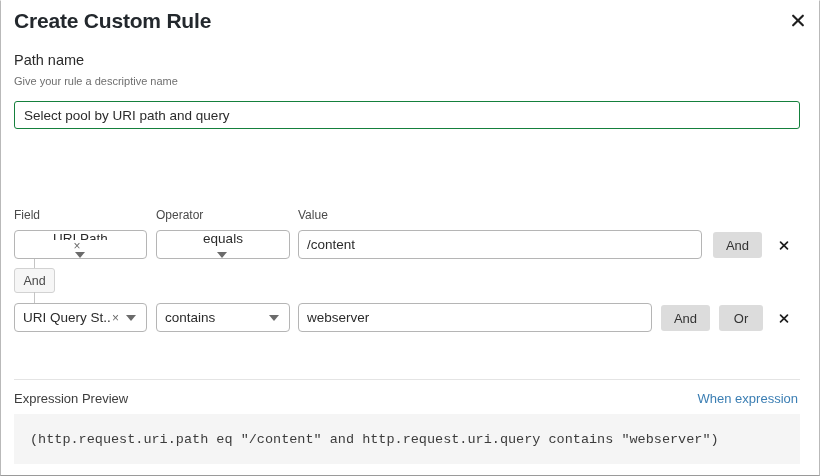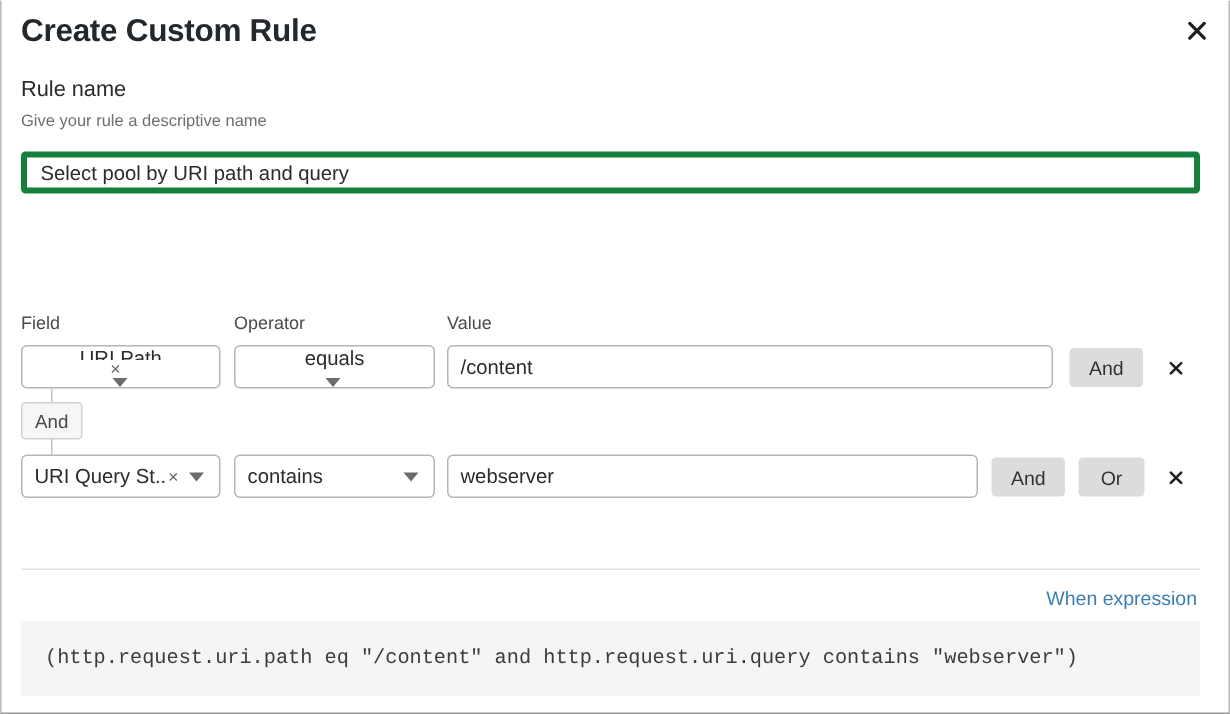--- a/index.html
+++ b/index.html
@@ -241,7 +241,7 @@
     </svg>
   </button>
 
-  <div class="rule-name-label">Rule name</div>
+  <div class="rule-name-label">Path name</div>
   <div class="rule-name-hint">Give your rule a descriptive name</div>
   <input class="rule-name-input" type="text" value="Select pool by URI path and query" style="">
 

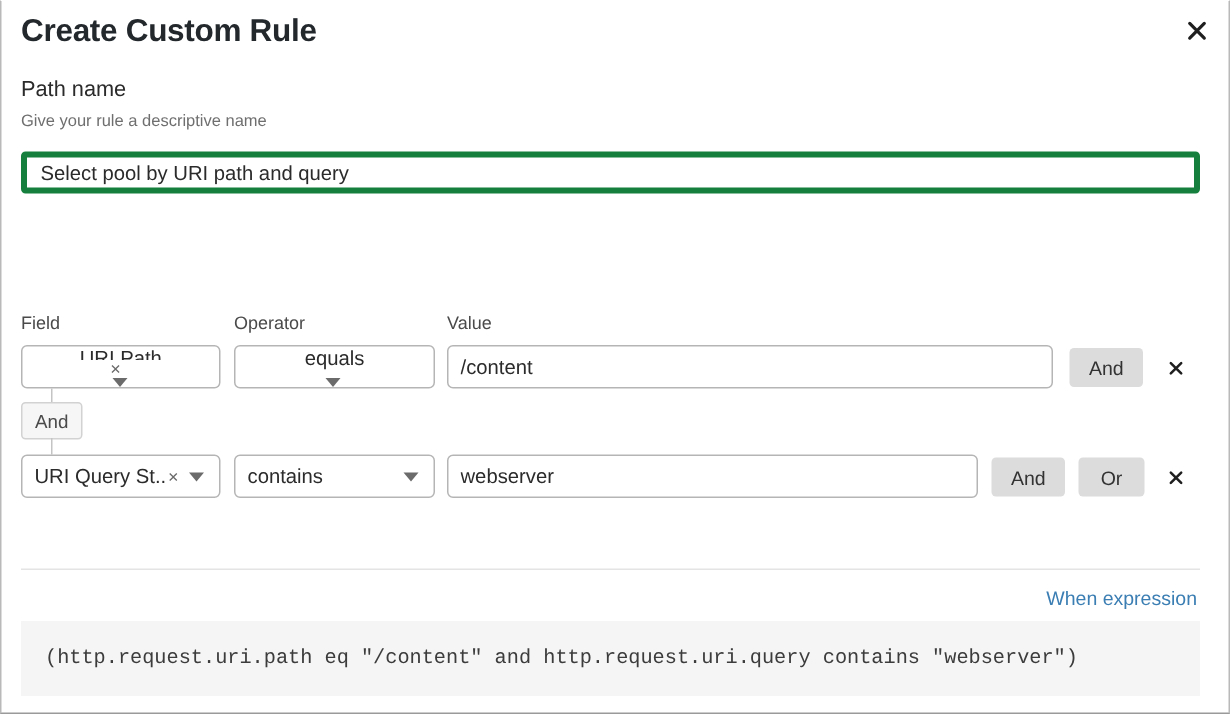--- a/index.html
+++ b/index.html
@@ -62,7 +62,7 @@
     position: absolute;
     left: 13px; top: 100px;
     width: 786px; height: 28px;
-    border: 4px solid #15803d;
+    border: 1px solid #15803d;
     border-radius: 3px;
     background: #fff;
     font-family: "Liberation Sans", sans-serif;

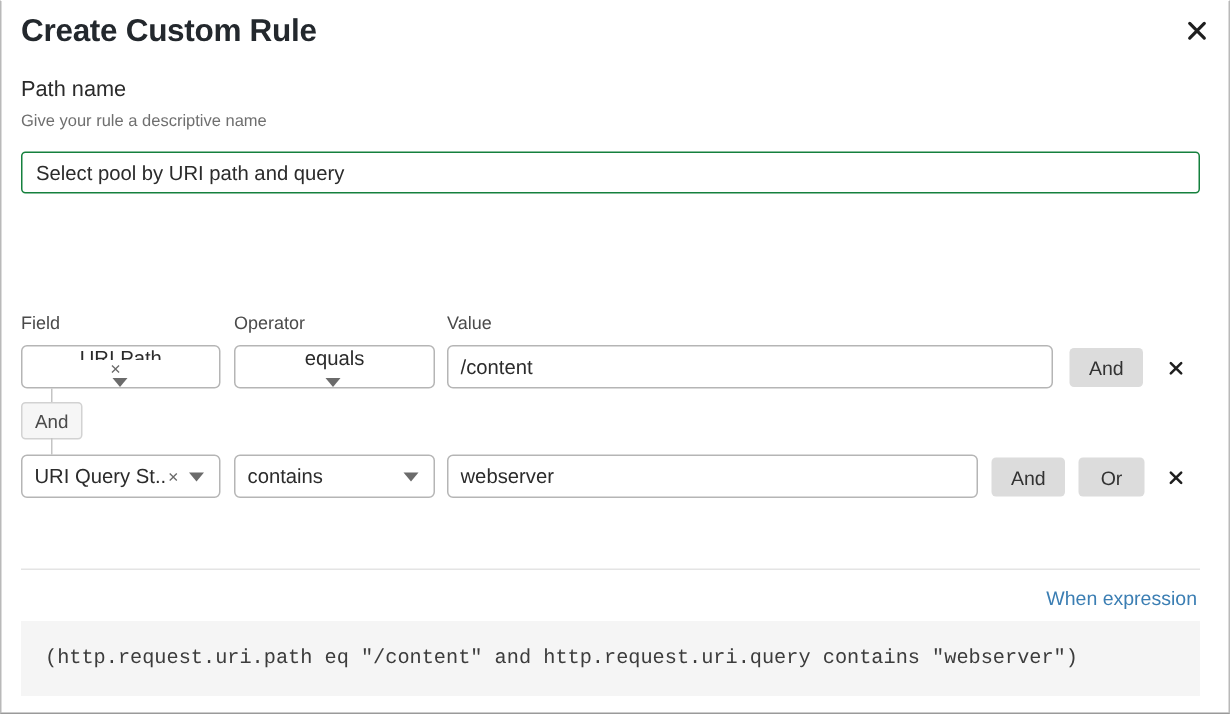--- a/index.html
+++ b/index.html
@@ -289,6 +289,7 @@
   </button>
 
   <div class="expr-sep"></div>
+  <div class="expr-label">Expression Preview</div>
   <a class="expr-edit-link">When expression</a>
   <div class="expr-box">
     <span class="expr-code">(http.request.uri.path eq "/content" and http.request.uri.query contains "webserver")</span>

